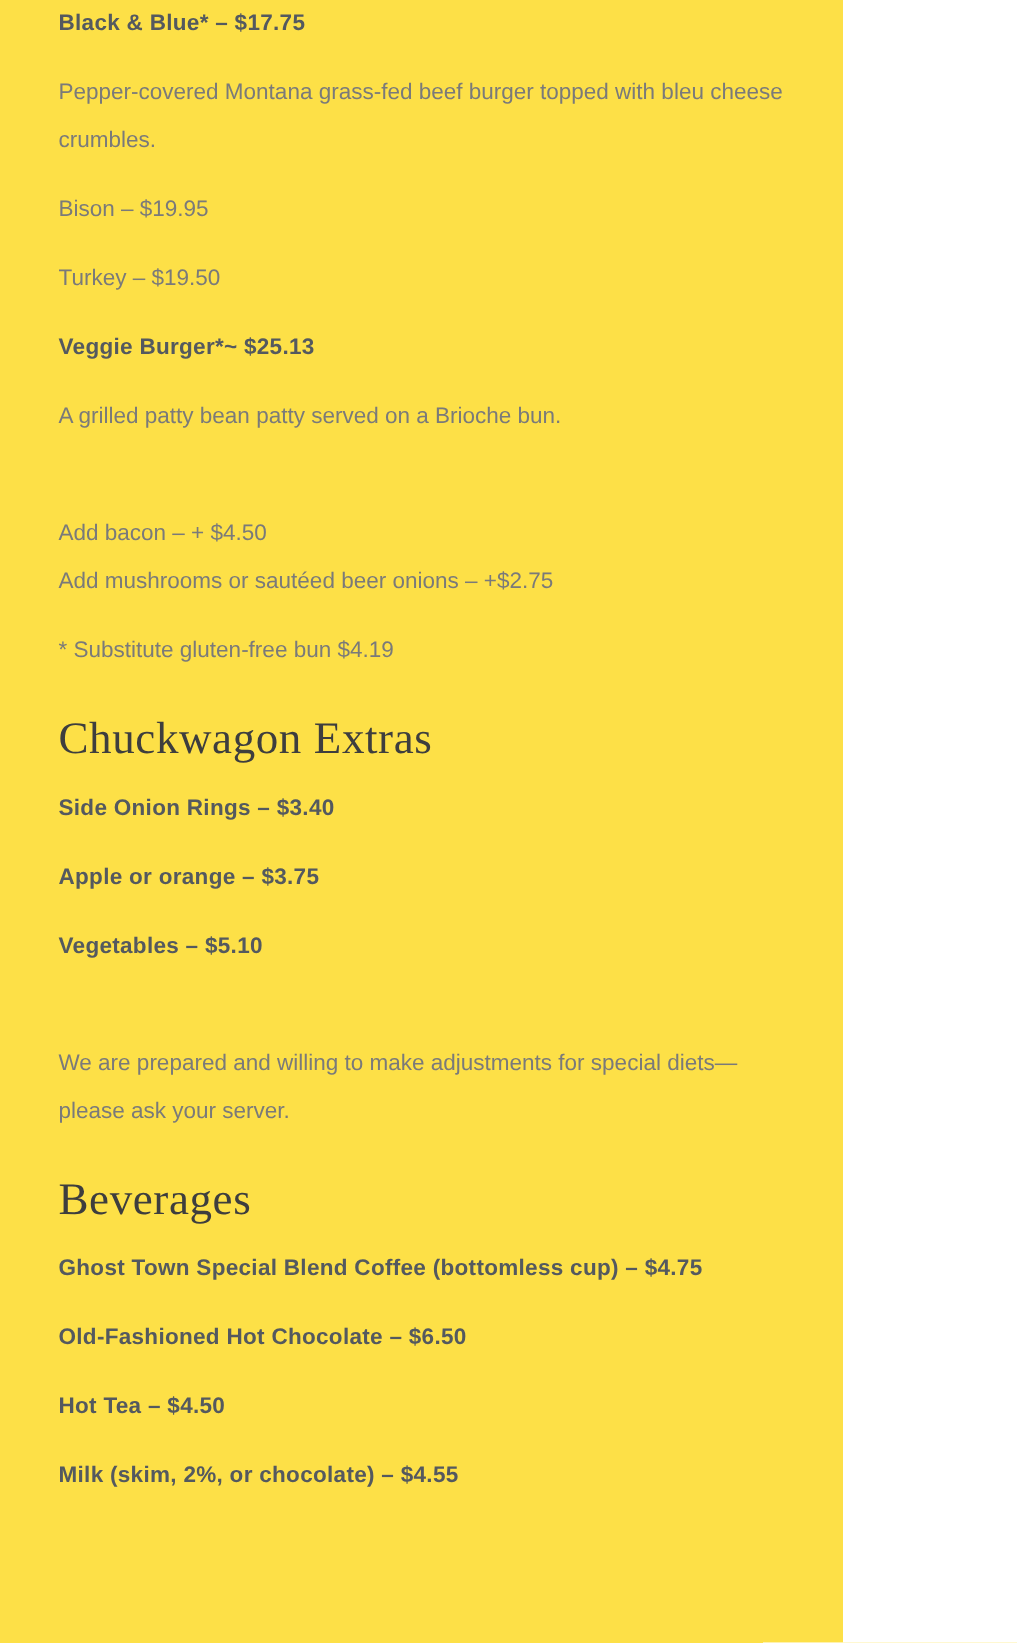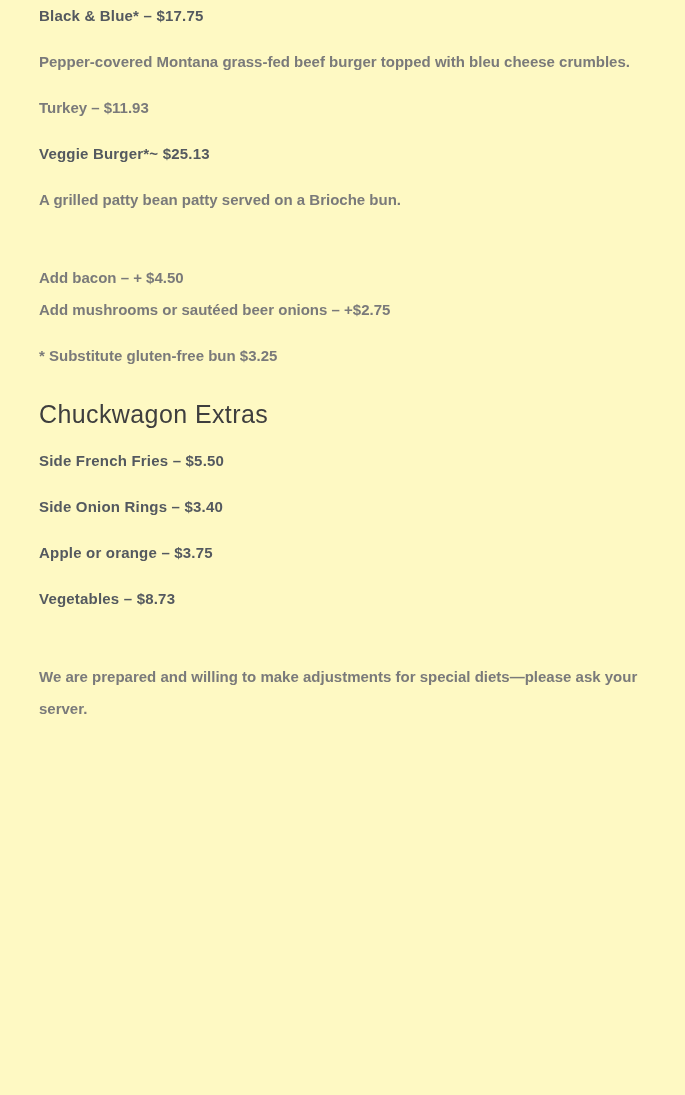--- a/index.html
+++ b/index.html
@@ -9,12 +9,12 @@
   }
   .page {
     position: relative;
-    width: 685px;
+    width: 562px;
     height: 1095px;
     overflow: hidden;
     box-sizing: border-box;
     padding: 0 40px 0 39px;
-    background: #fef9c3;
+    background: #fde047;
     font-family: "Liberation Sans", sans-serif;
   }
   .page p {

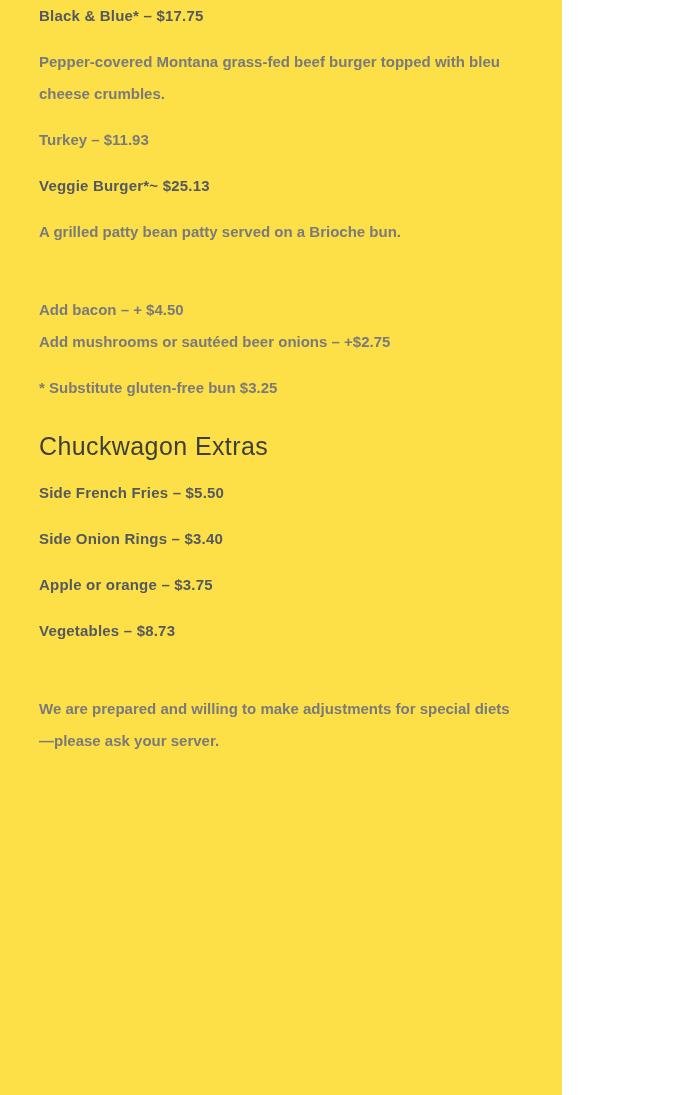--- a/index.html
+++ b/index.html
@@ -29,7 +29,7 @@
   }
   .page p.body {
     color: #7a7a7a;
-    font-weight: 700;
+    font-weight: 400;
   }
   .page h2 {
     font-family: Liberation Sans, sans-serif;

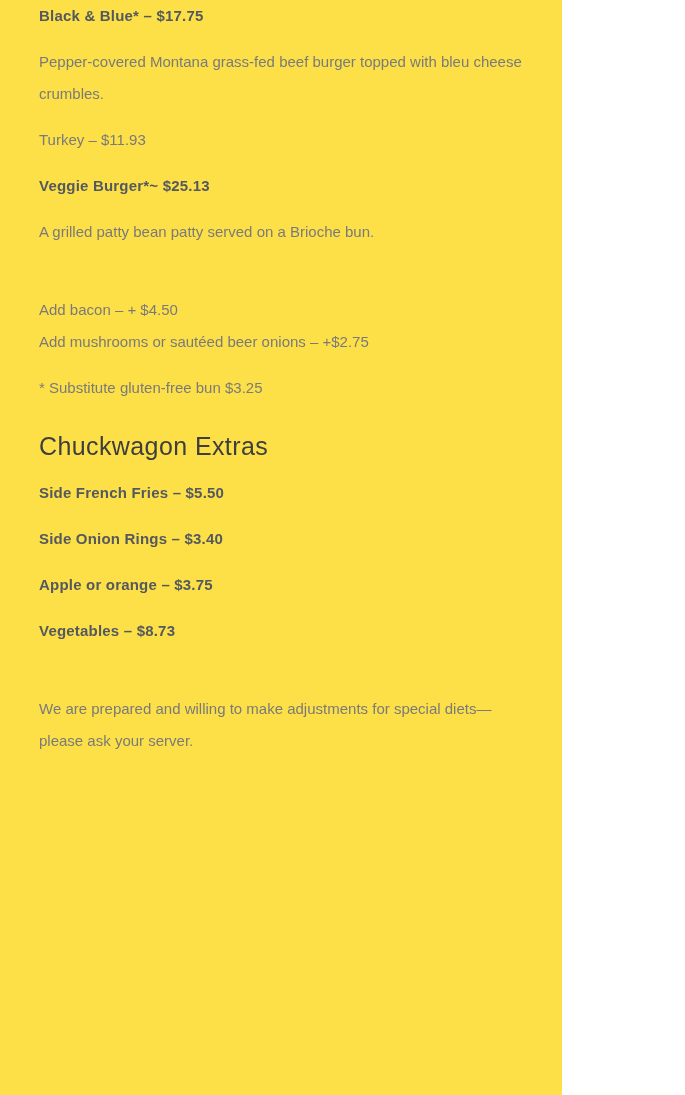--- a/index.html
+++ b/index.html
@@ -49,6 +49,7 @@
   <section>
     <p class="item">Black &amp; Blue* – $17.75</p>
     <p class="body">Pepper-covered Montana grass-fed beef burger topped with bleu cheese crumbles.</p>
+    <p class="body">Bison – $19.95</p>
     <p class="body">Turkey – $11.93</p>
     <p class="item">Veggie Burger*~ $25.13</p>
     <p class="body">A grilled patty bean patty served on a Brioche bun.</p>

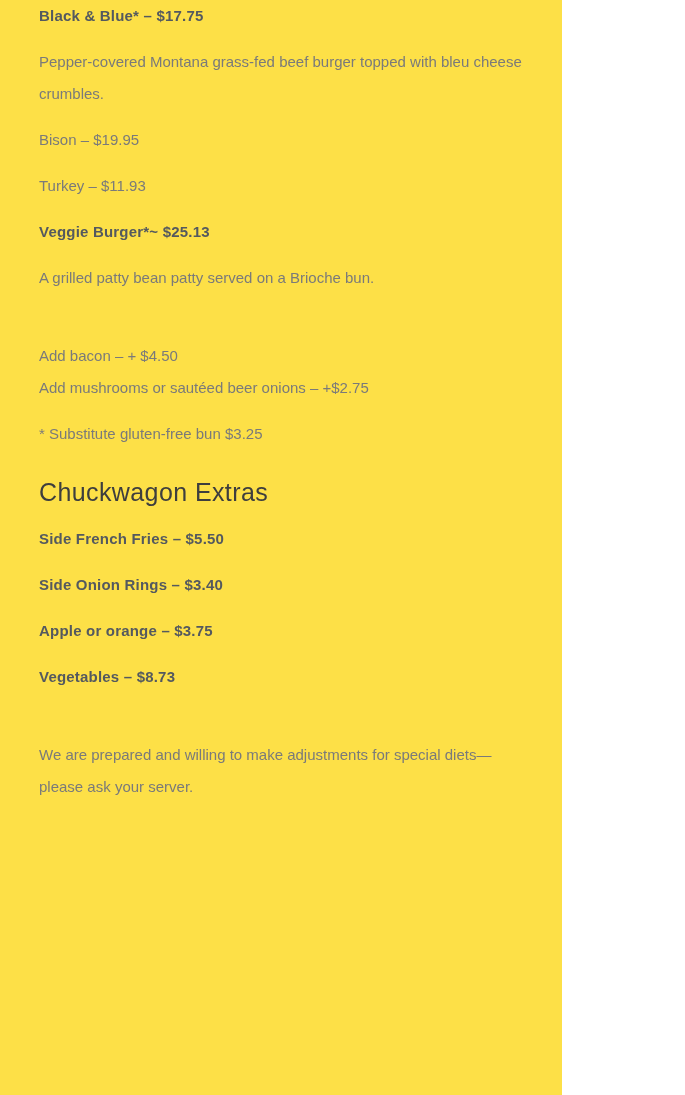--- a/index.html
+++ b/index.html
@@ -50,7 +50,7 @@
     <p class="item">Black &amp; Blue* – $17.75</p>
     <p class="body">Pepper-covered Montana grass-fed beef burger topped with bleu cheese crumbles.</p>
     <p class="body">Bison – $19.95</p>
-    <p class="body">Turkey – $11.93</p>
+    <p class="body">Turkey – $19.50</p>
     <p class="item">Veggie Burger*~ $25.13</p>
     <p class="body">A grilled patty bean patty served on a Brioche bun.</p>
     <p class="body">

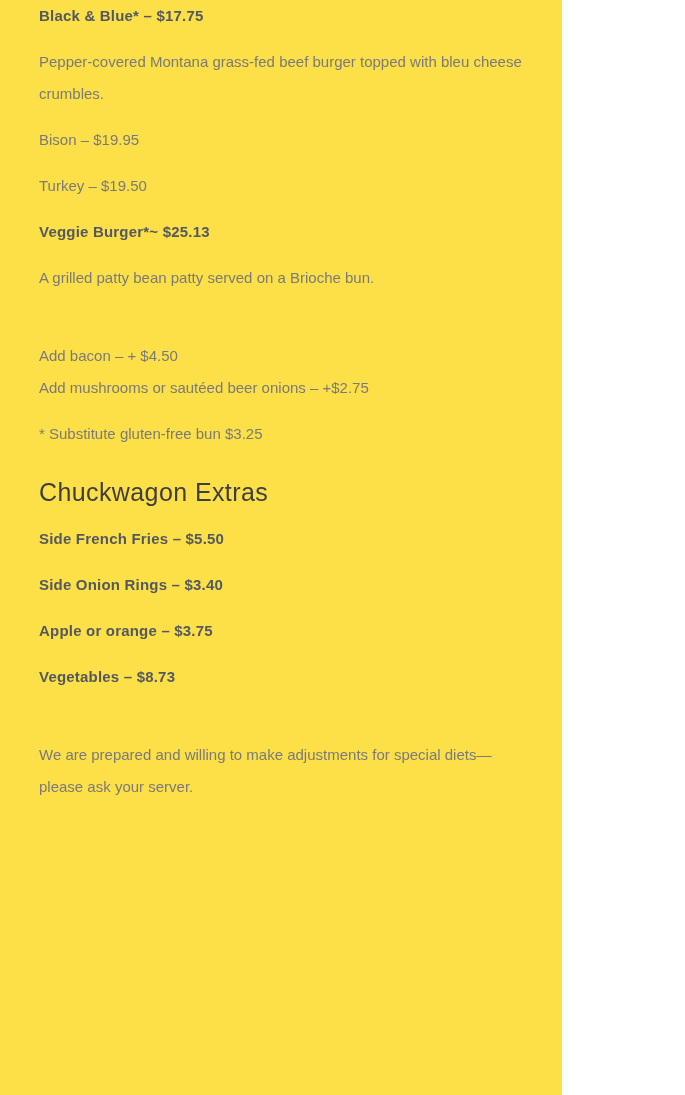--- a/index.html
+++ b/index.html
@@ -59,7 +59,7 @@
       <span>Add mushrooms or sautéed beer onions – +$2.75</span>
     </p>
     <p class="body">
-      <span>* Substitute gluten-free bun $3.25</span><br>
+      <span>* Substitute gluten-free bun $4.19</span><br>
     </p>
   </section>
 

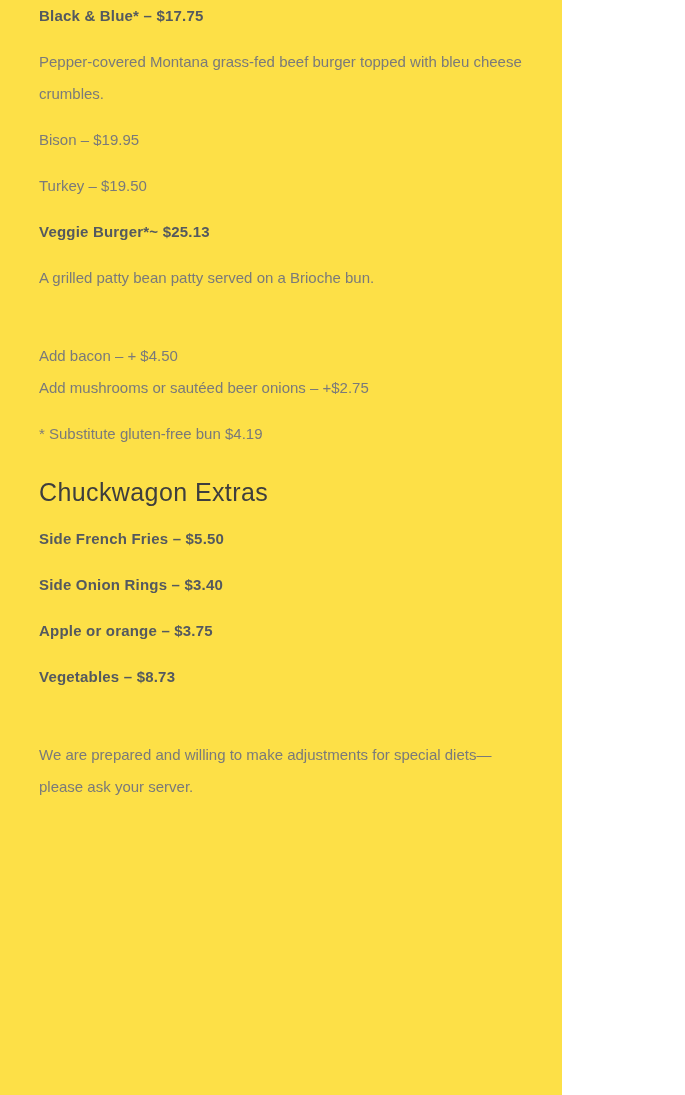--- a/index.html
+++ b/index.html
@@ -32,10 +32,10 @@
     font-weight: 400;
   }
   .page h2 {
-    font-family: Liberation Sans, sans-serif;
+    font-family: Liberation Serif, serif;
     font-weight: 400;
     color: #3e3e3e;
-    font-size: 25px;
+    font-size: 30px;
     line-height: 41px;
     margin: 22px 0 10px 0;
     letter-spacing: 0.4px;

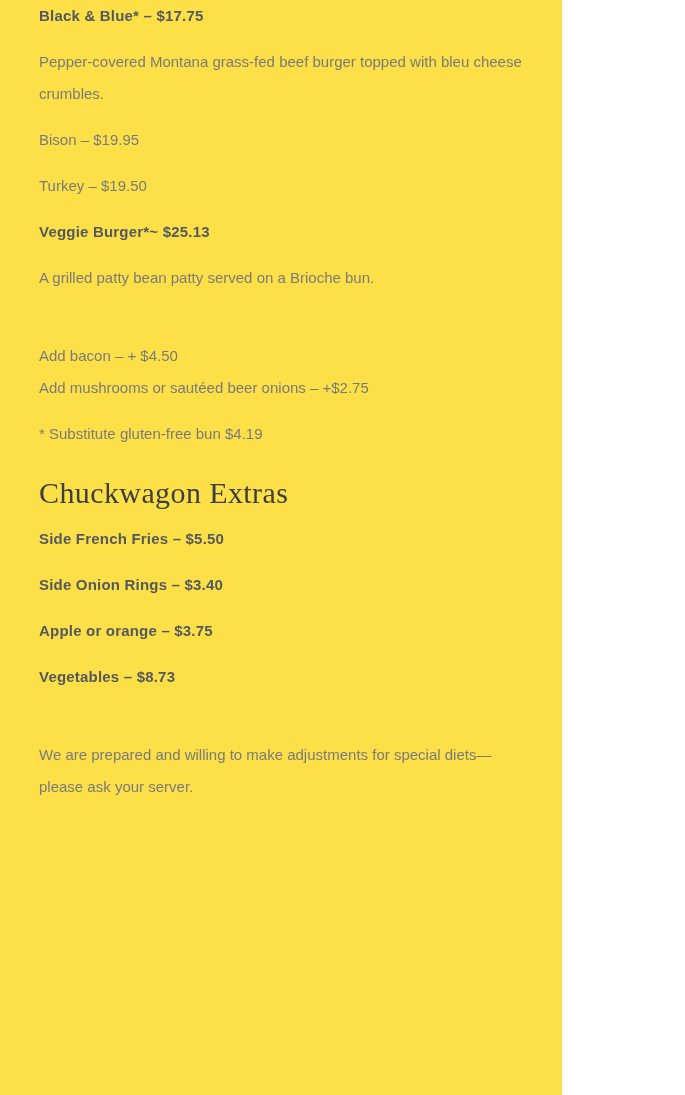--- a/index.html
+++ b/index.html
@@ -65,7 +65,6 @@
 
   <section>
     <h2>Chuckwagon Extras</h2>
-    <p class="item">Side French Fries – $5.50</p>
     <p class="item">Side Onion Rings – $3.40</p>
     <p class="item">Apple or orange – $3.75</p>
     <p class="item">Vegetables – $8.73</p>

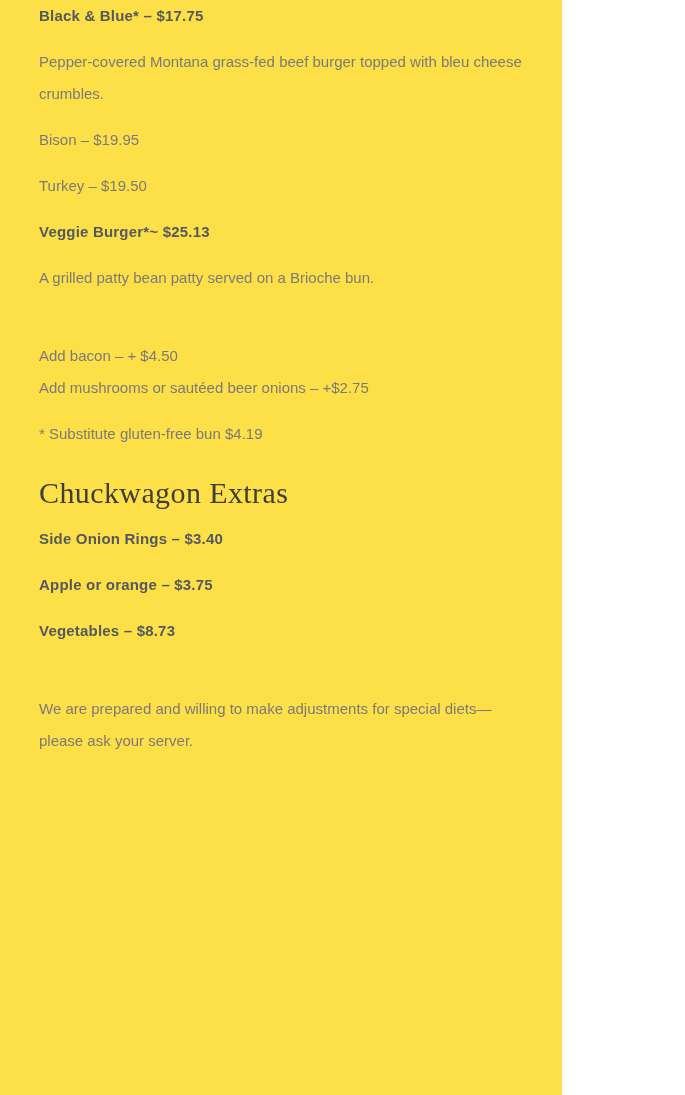--- a/index.html
+++ b/index.html
@@ -67,7 +67,7 @@
     <h2>Chuckwagon Extras</h2>
     <p class="item">Side Onion Rings – $3.40</p>
     <p class="item">Apple or orange – $3.75</p>
-    <p class="item">Vegetables – $8.73</p>
+    <p class="item">Vegetables – $5.10</p>
     <p class="body">
       <br>
       <span>We are prepared and willing to make adjustments for special diets—please ask your server.</span>

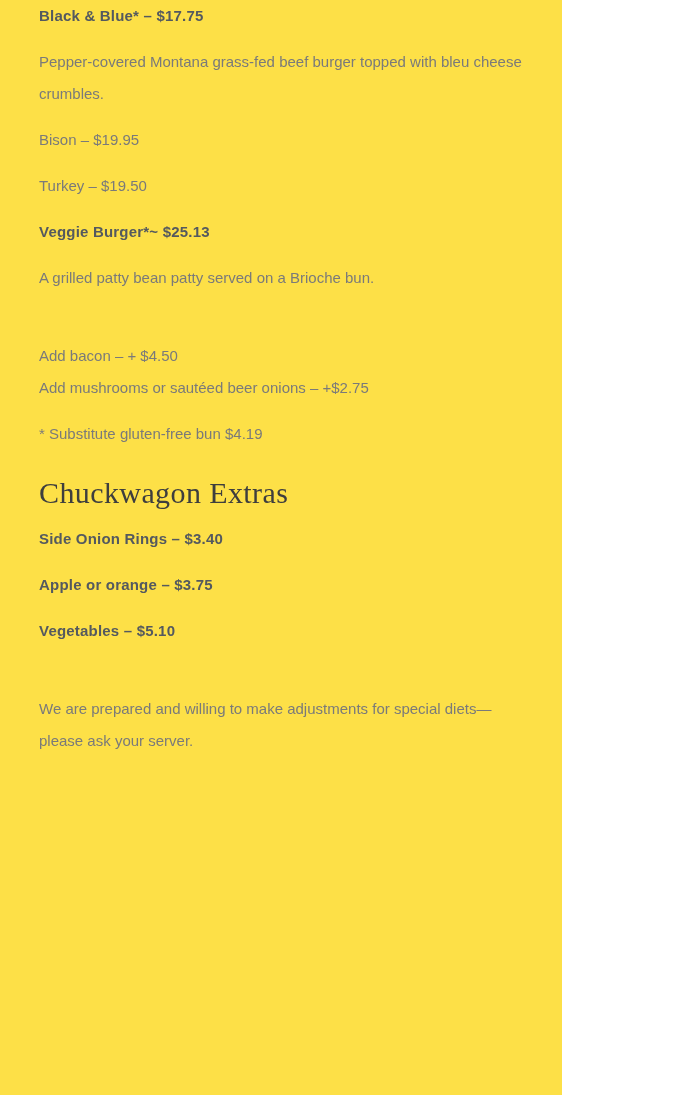--- a/index.html
+++ b/index.html
@@ -74,6 +74,14 @@
     </p>
   </section>
 
+  <section>
+    <h2>Beverages</h2>
+    <p class="item">Ghost Town Special Blend Coffee (bottomless cup) – $4.75</p>
+    <p class="item">Old-Fashioned Hot Chocolate – $6.50</p>
+    <p class="item">Hot Tea – $4.50</p>
+    <p class="item">Milk (skim, 2%, or chocolate) – $4.55</p>
+
+  </section>
 
 </main>
 

